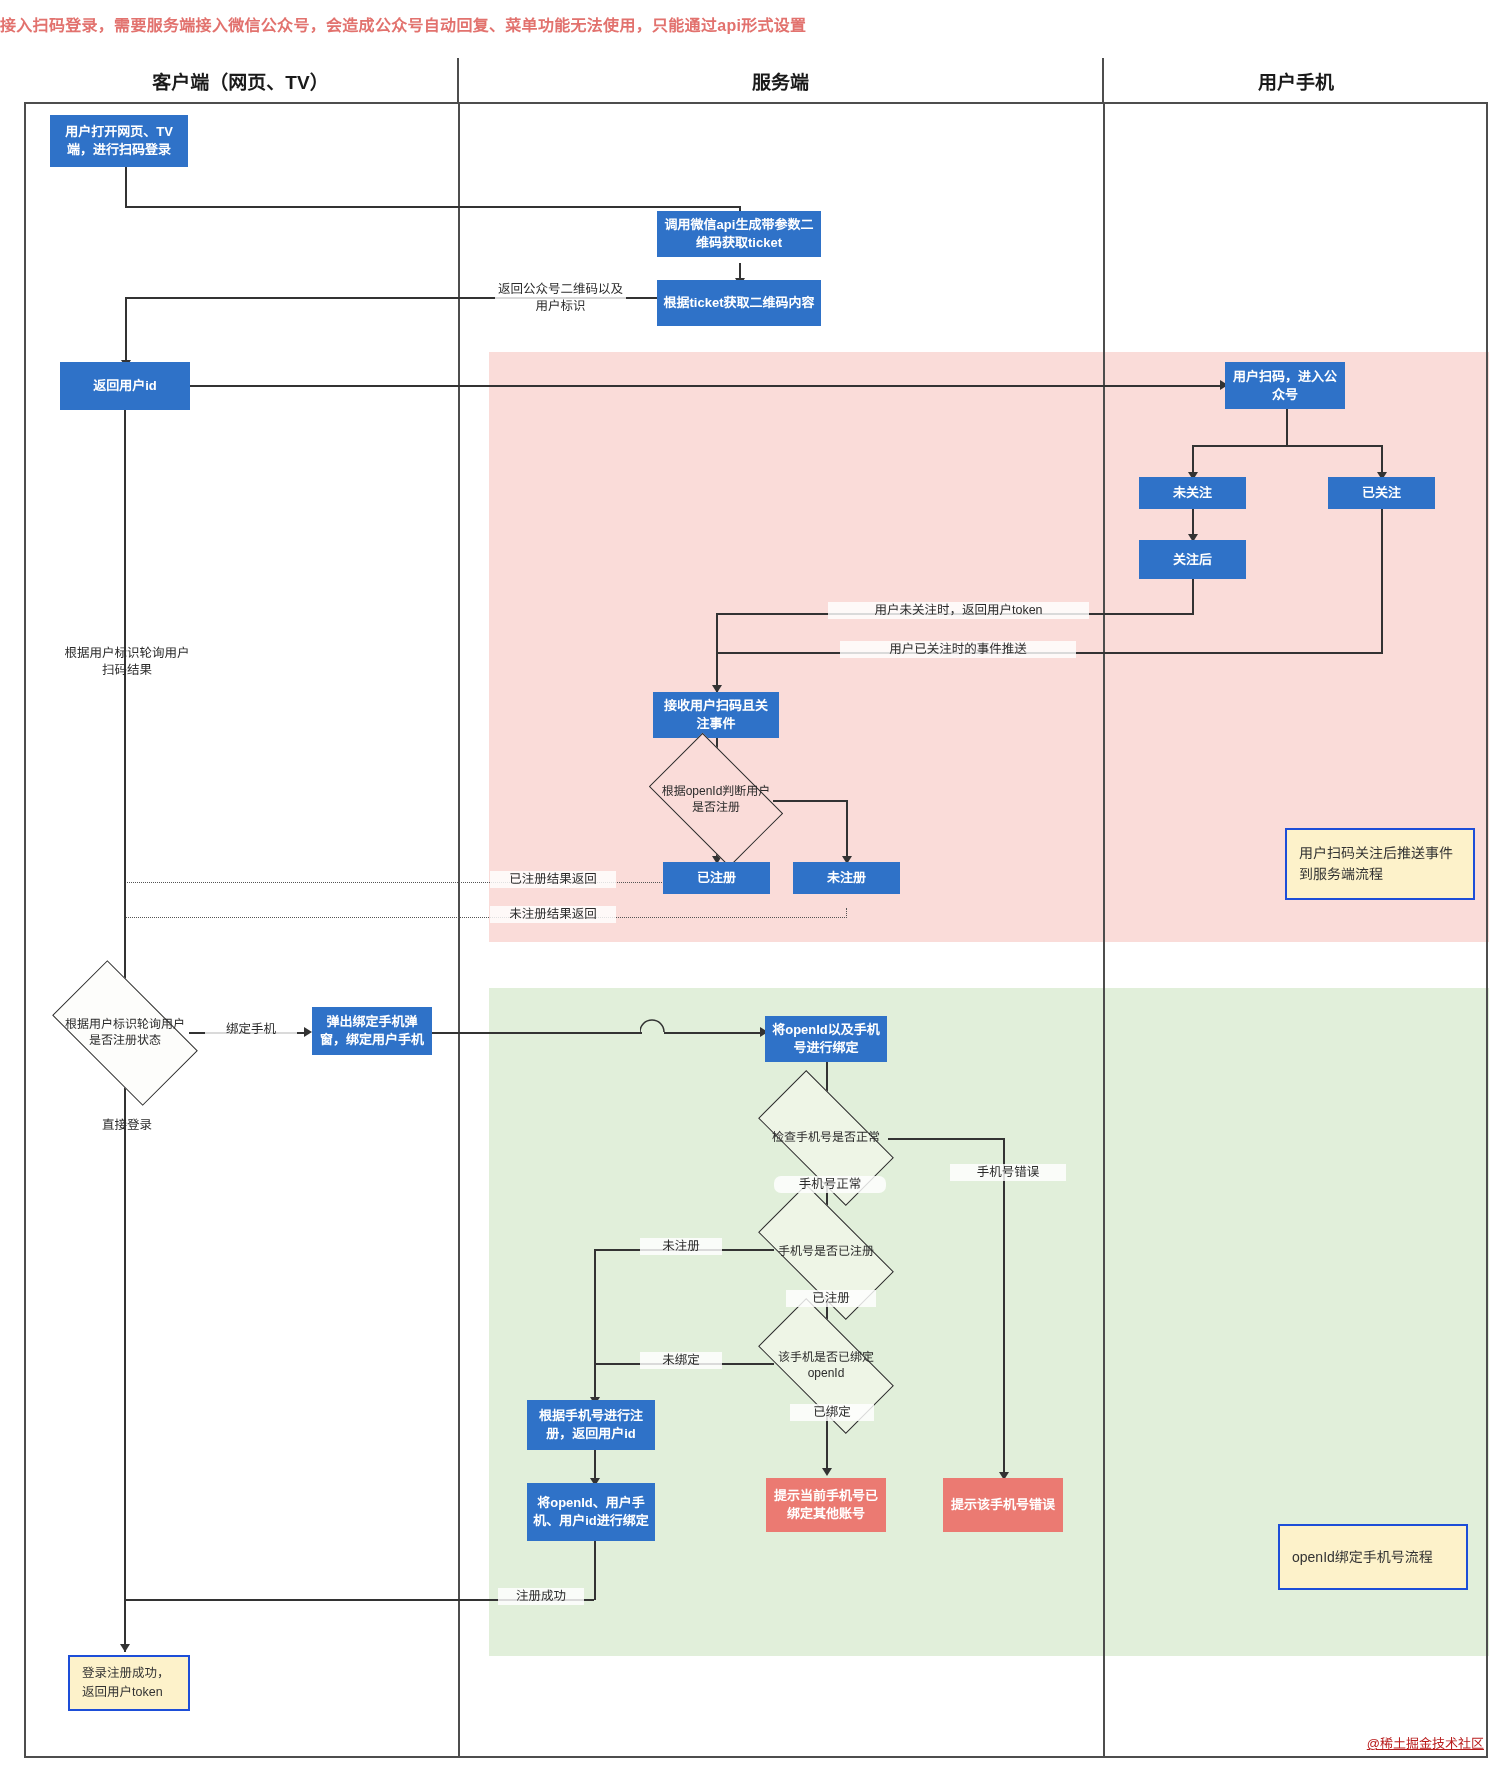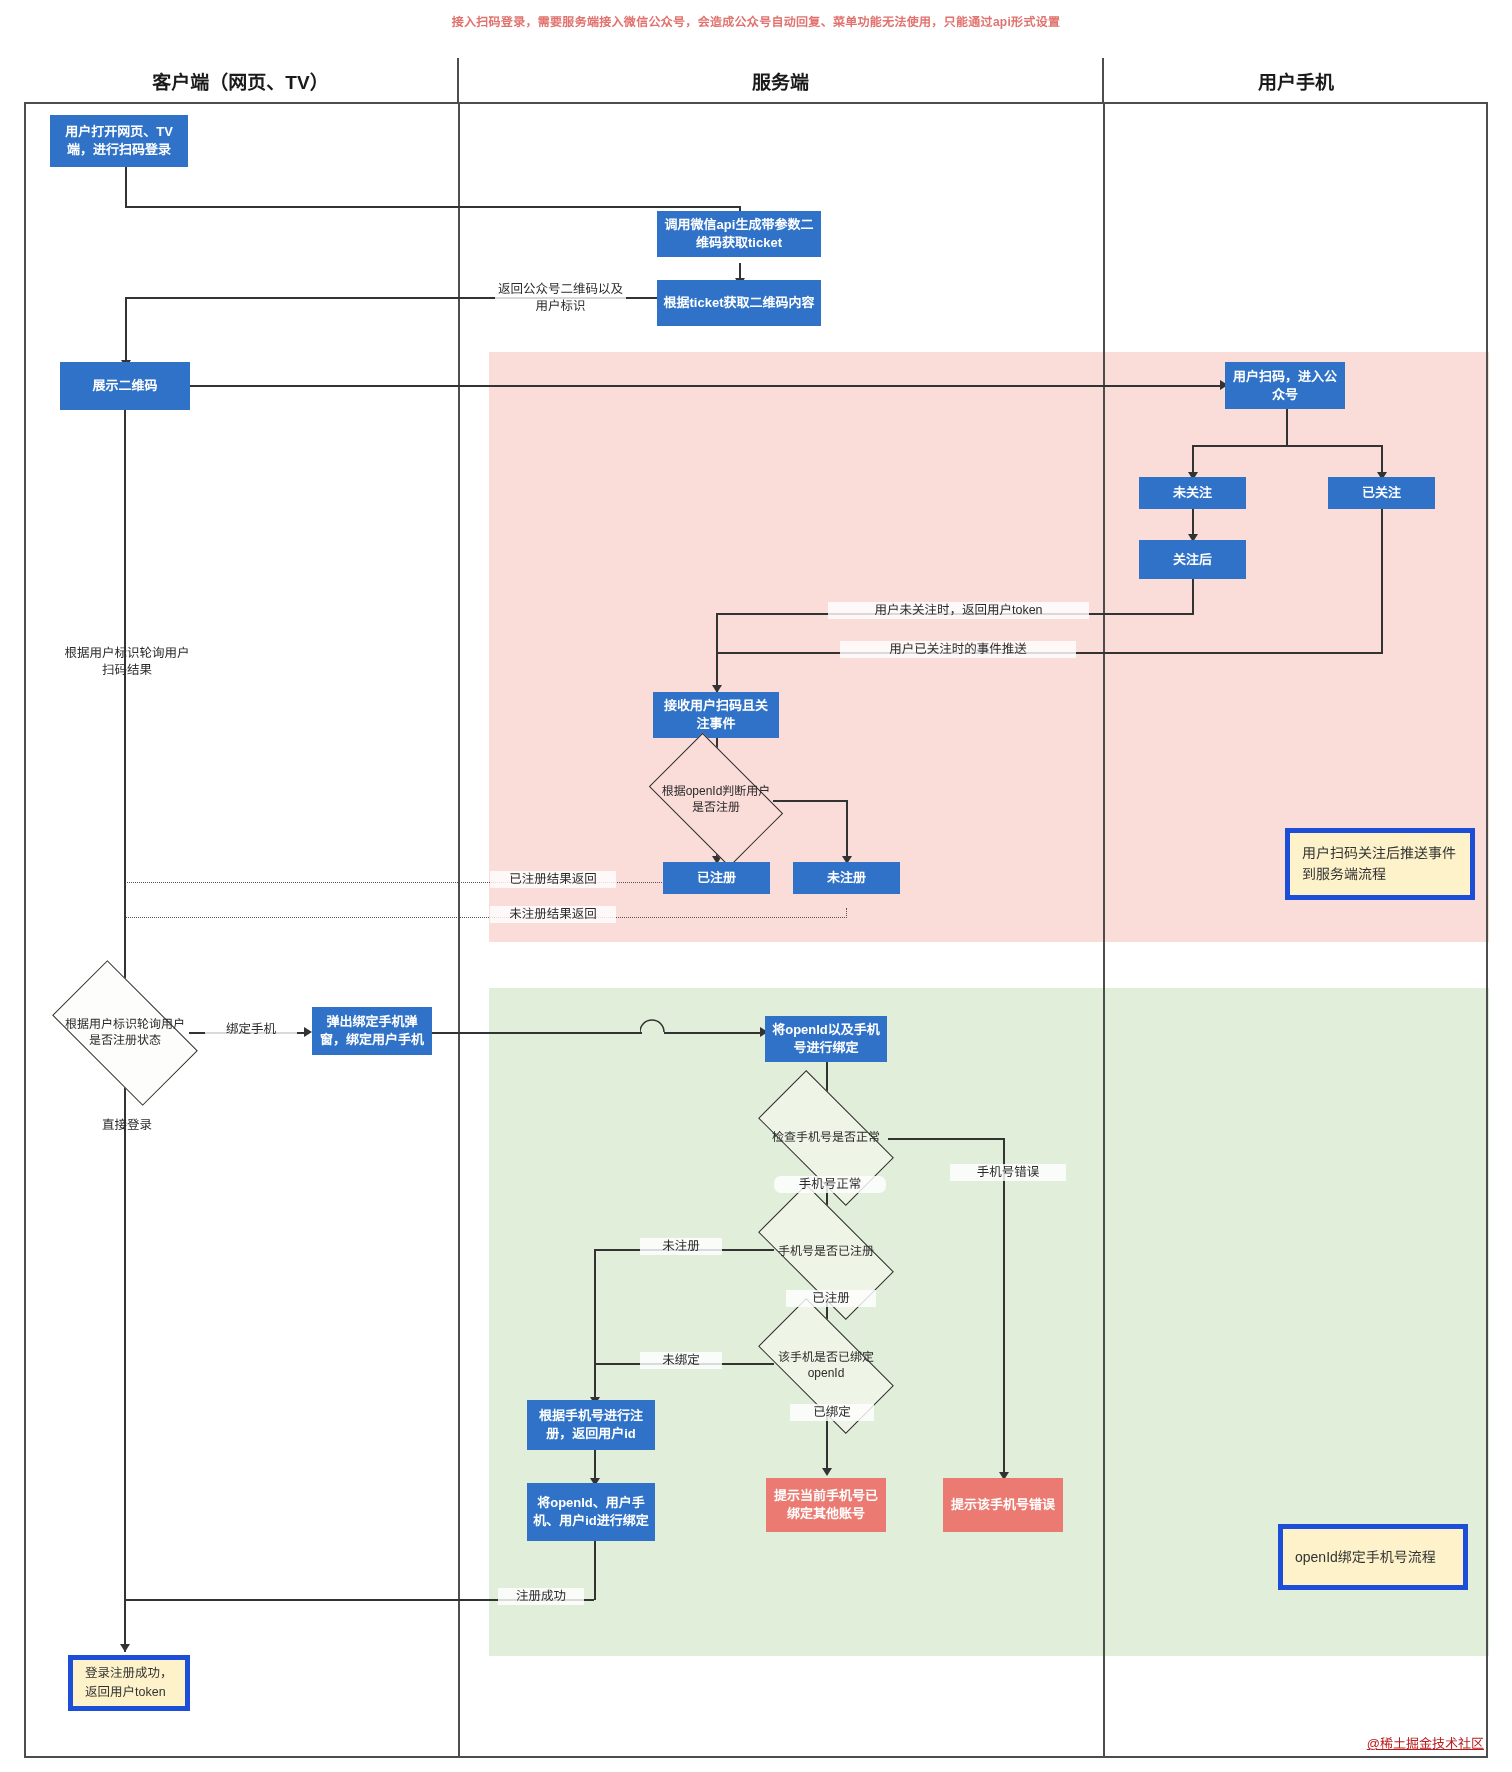--- a/index.html
+++ b/index.html
@@ -21,9 +21,9 @@
   .title{
     position:absolute;
     left:0; top:12px; width:1512px;
-    text-align:center;
+    text-align:left;
     color:#e2726e;
-    font-size:12px;
+    font-size:16px;
     font-weight:bold;
     letter-spacing:.3px;
   }

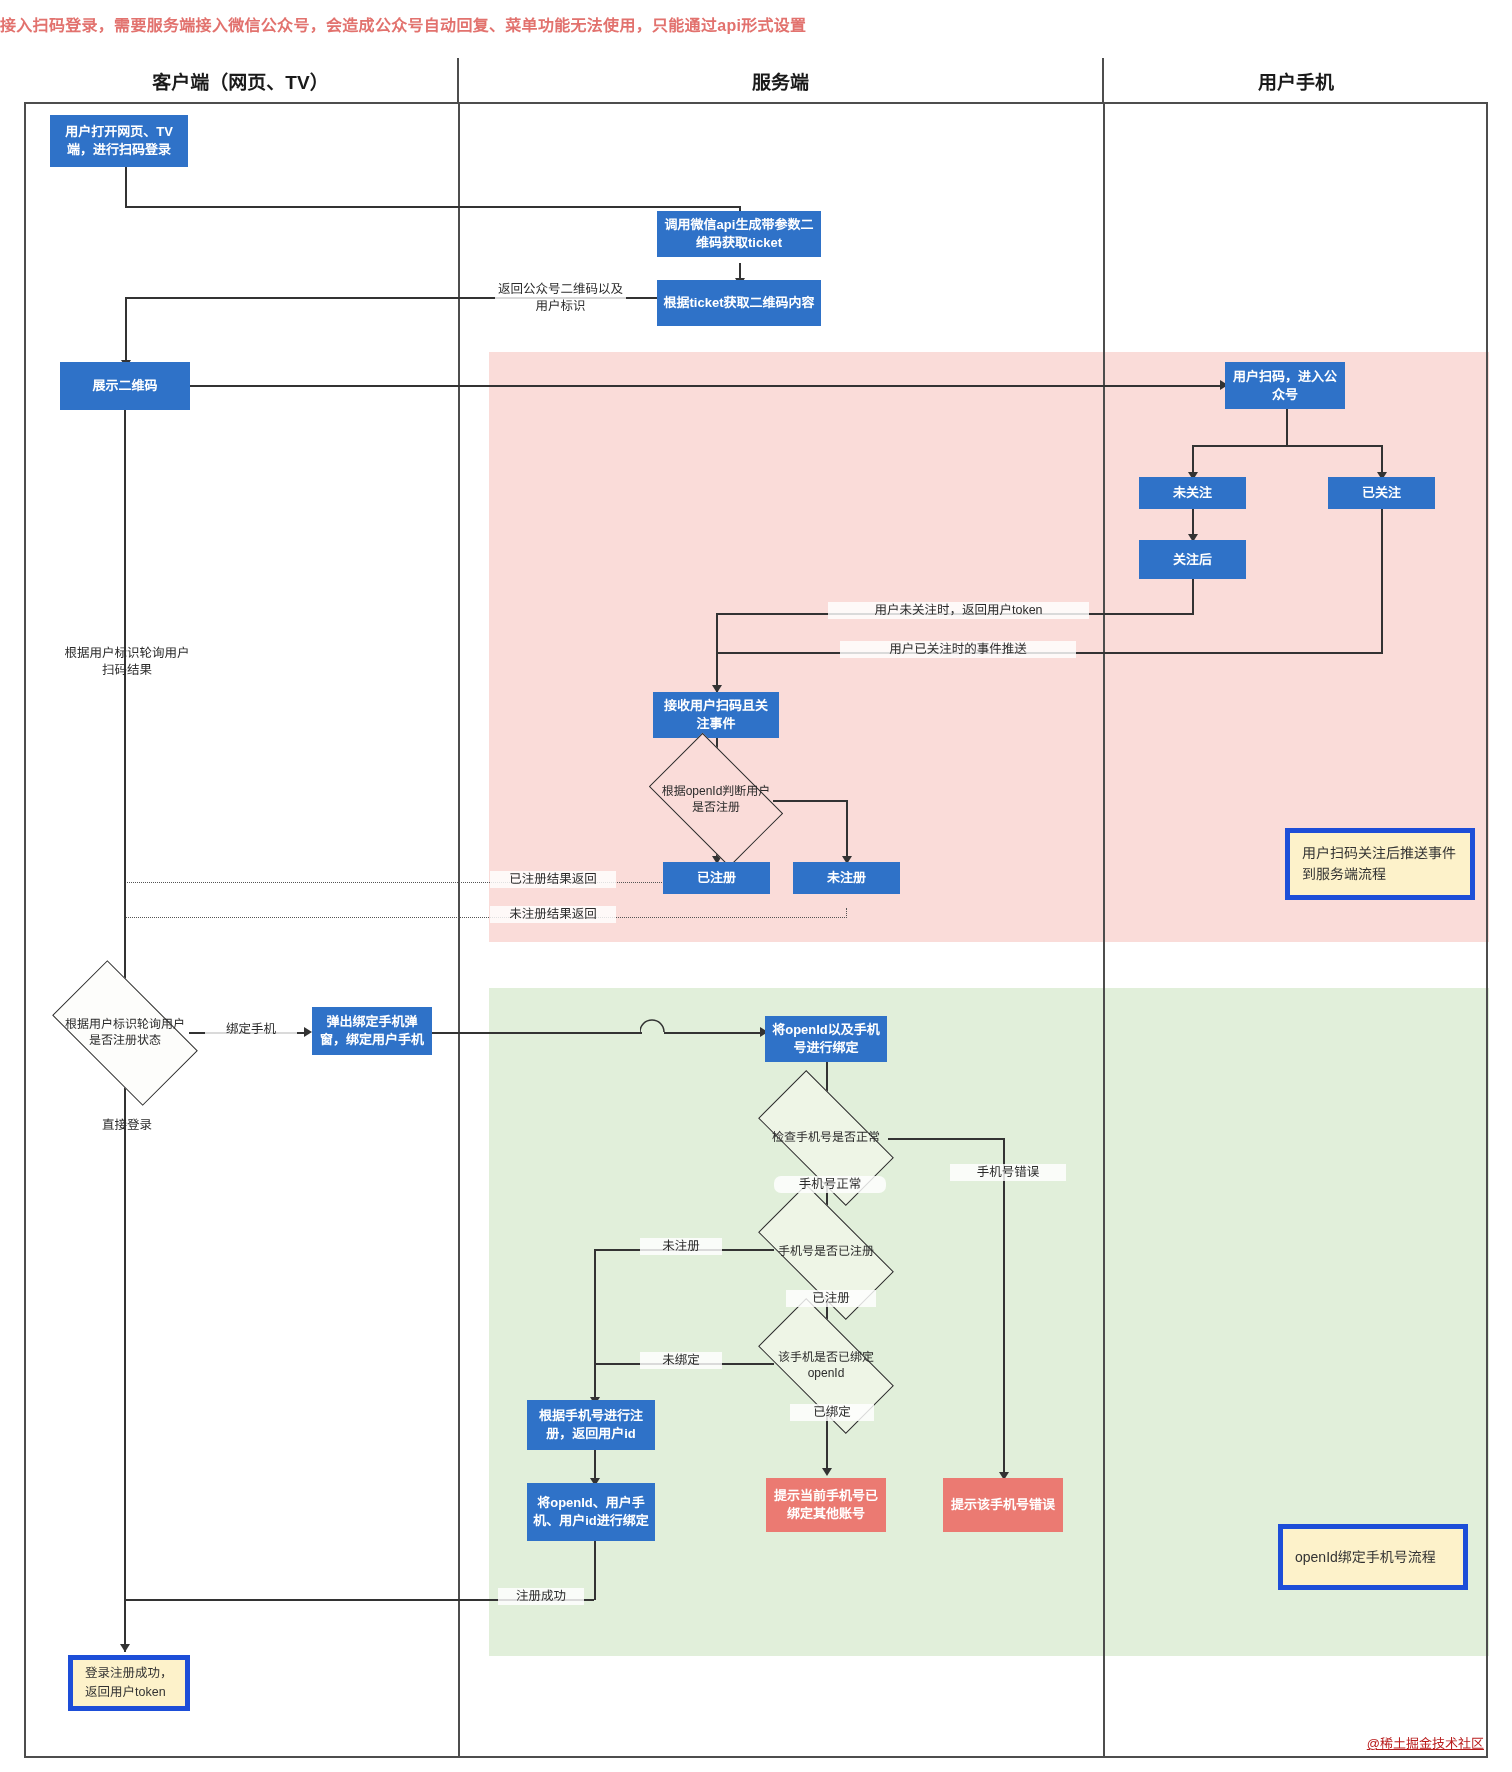--- a/index.html
+++ b/index.html
@@ -298,7 +298,7 @@
 
   <div class="node blue" style="left:50px;  top:115px; width:138px; height:52px;">用户打开网页、TV端，进行扫码登录</div>
 
-  <div class="node blue" style="left:60px;  top:362px; width:130px; height:48px;">展示二维码</div>
+  <div class="node blue" style="left:60px;  top:362px; width:130px; height:48px;">返回用户id</div>
 
   <div class="node blue" style="left:657px; top:211px; width:164px; height:46px;">调用微信api生成带参数二维码获取ticket</div>
   <div class="node blue" style="left:657px; top:280px; width:164px; height:46px;">根据ticket获取二维码内容</div>

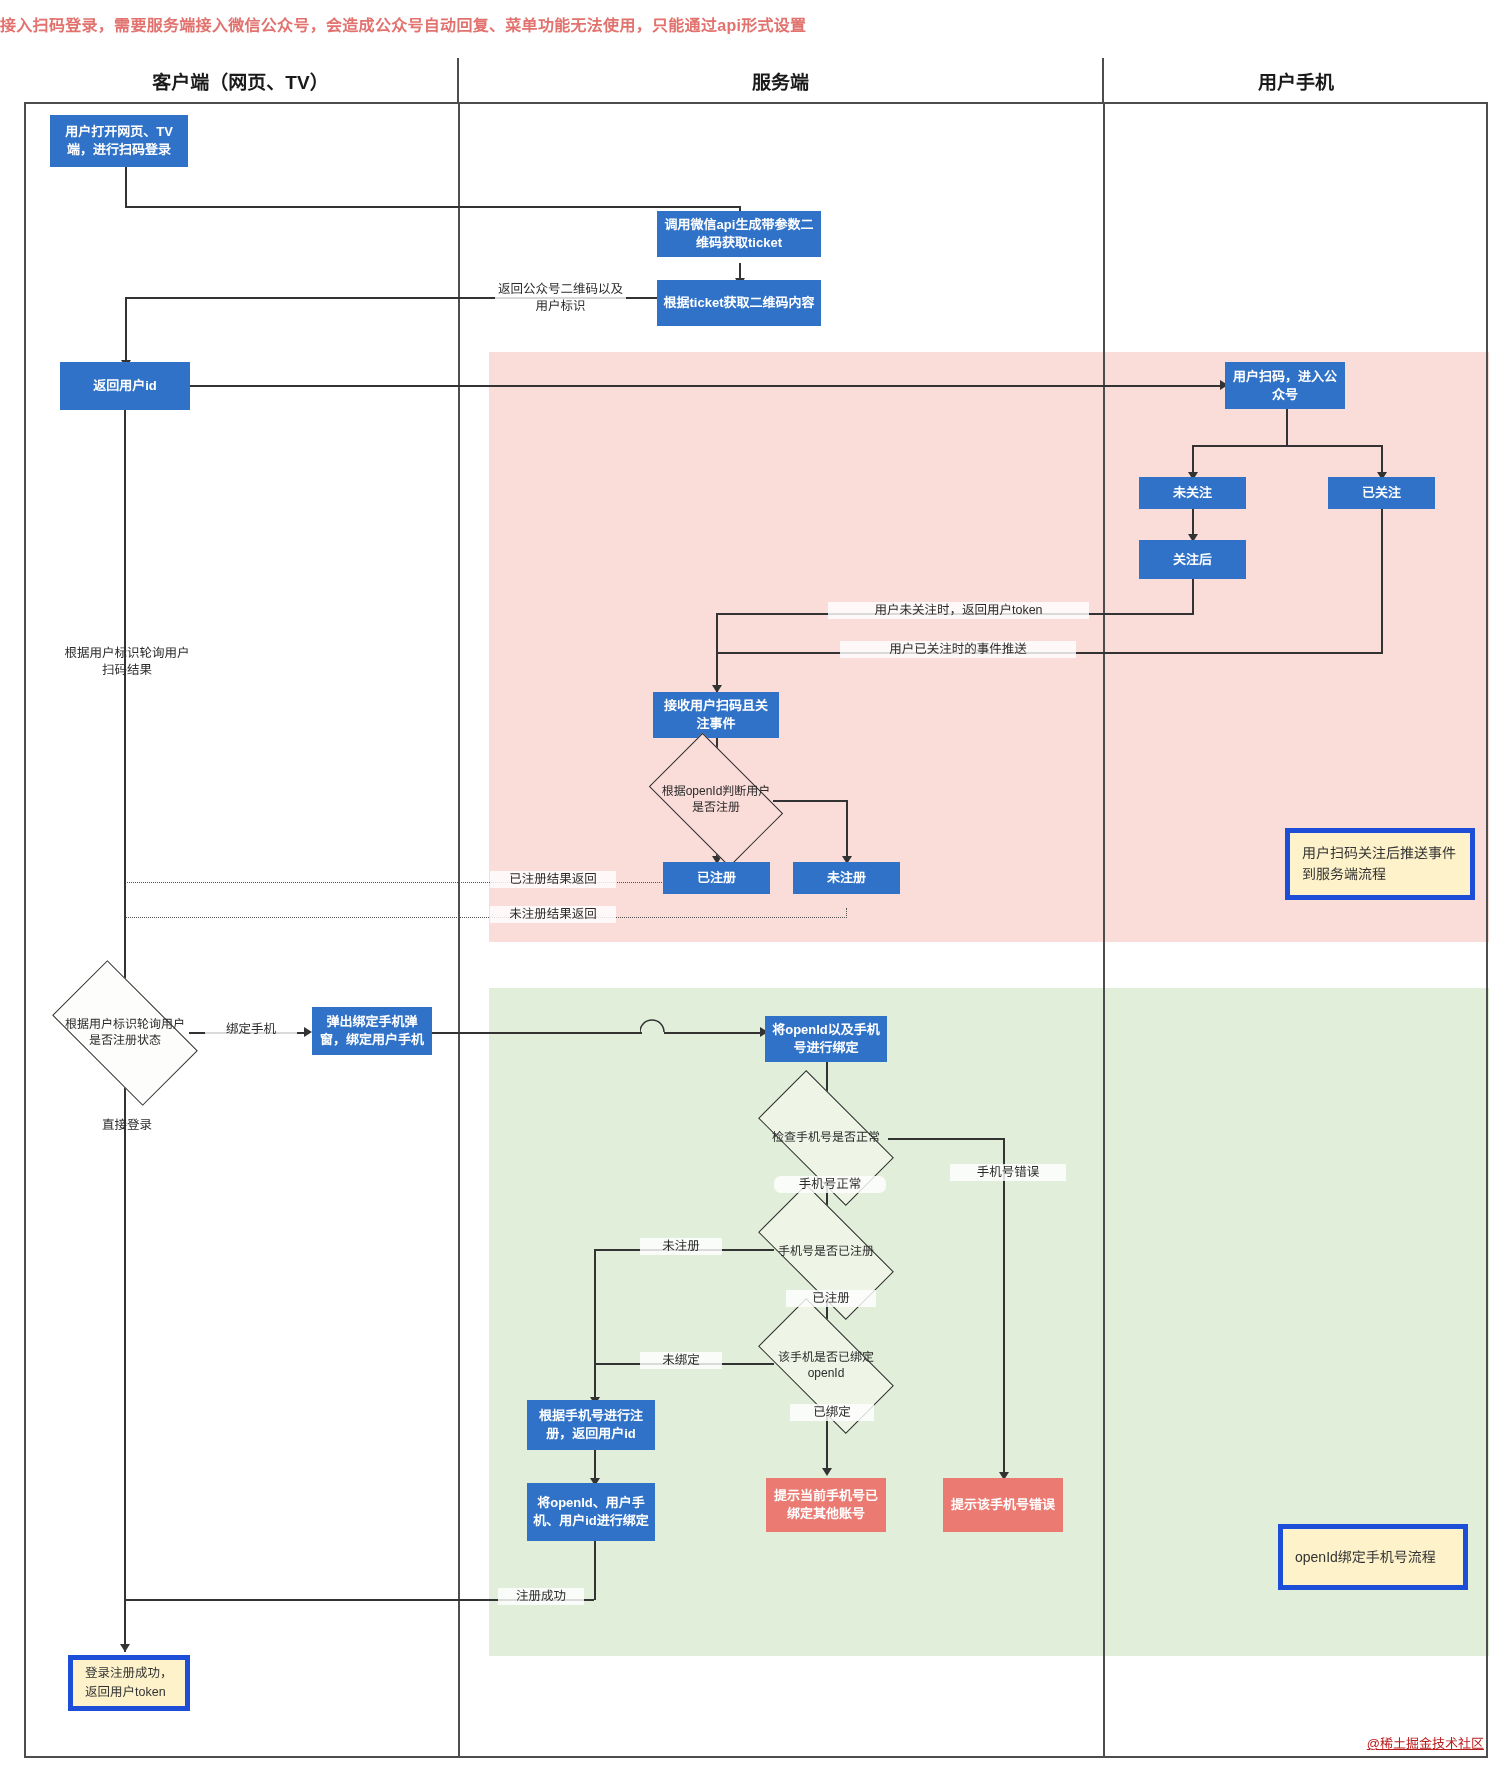--- a/index.html
+++ b/index.html
@@ -83,7 +83,7 @@
   }
   .node.note{
     background:#fdf2ca;
-    border:5px solid #1d4ed8;
+    border:2px solid #1d4ed8;
     color:#333;
     font-weight:500;
     text-align:left;

